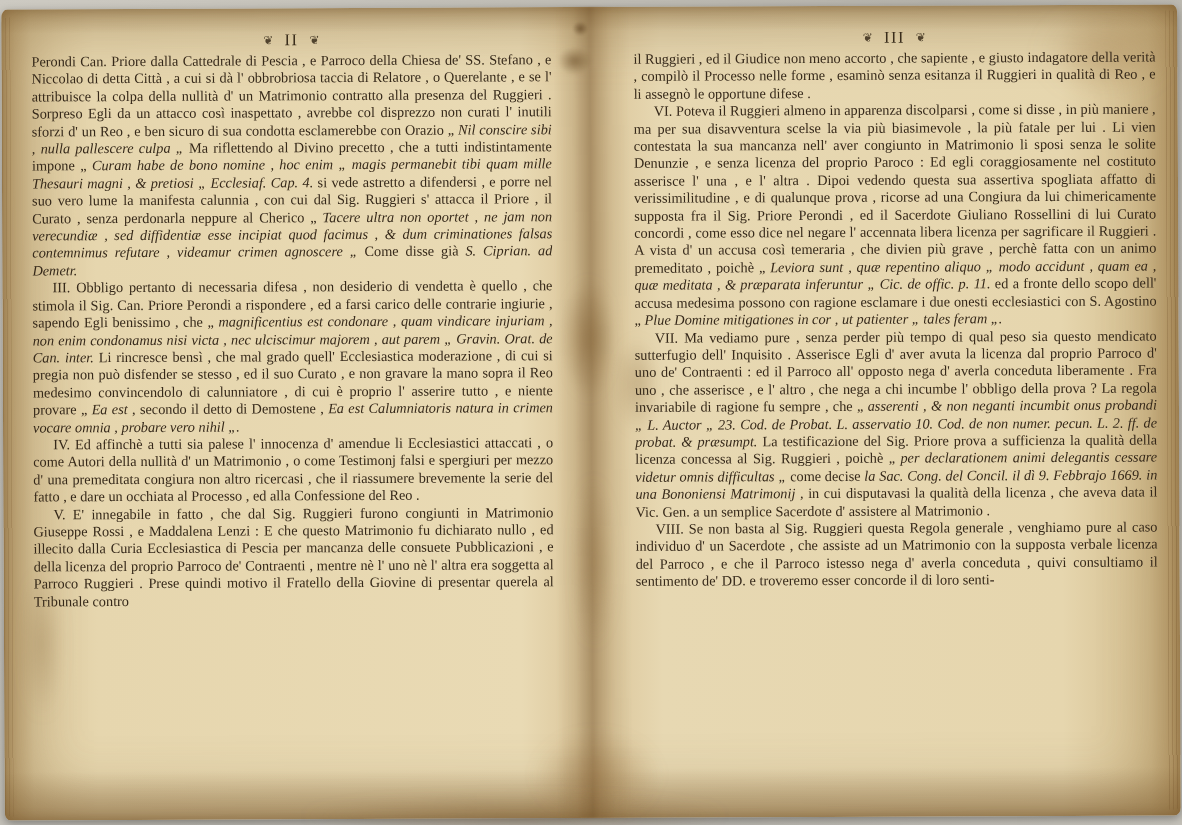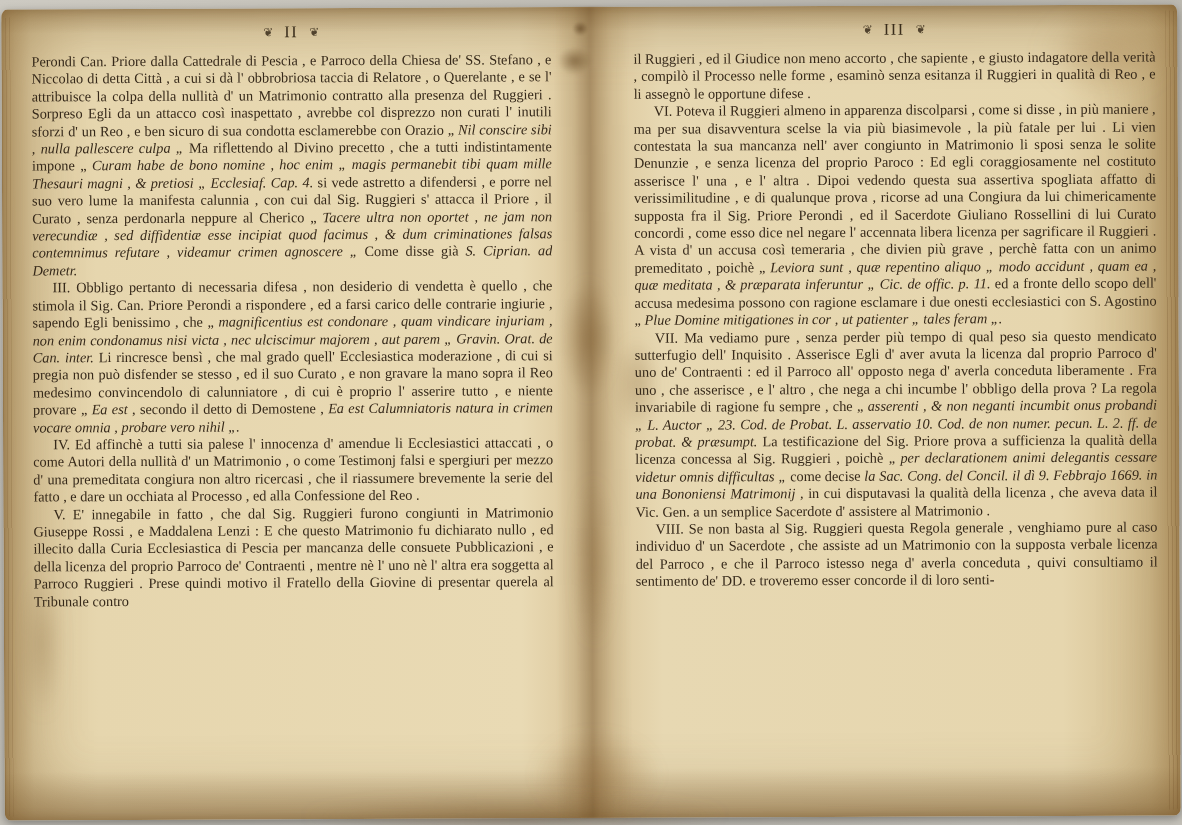--- a/index.html
+++ b/index.html
@@ -52,7 +52,7 @@
   .page-left{left:30px;width:520px;}
   .page-right{left:632px;width:522px;}
   .page-header{height:24px;text-align:center;color:#3a2d1b;}
-  .page-number{font-size:16.5px;letter-spacing:1.5px;display:inline-block;margin:0 7px;vertical-align:middle;font-variant:small-caps;}
+  .page-number{font-size:16.5px;letter-spacing:1.5px;display:inline-block;margin:8px 7px;vertical-align:middle;font-variant:small-caps;}
   .fleuron{font-size:12px;vertical-align:middle;opacity:.85;display:inline-block;}
   .page-text{
     position:absolute;top:30px;bottom:0;left:0;right:0;overflow:hidden;

